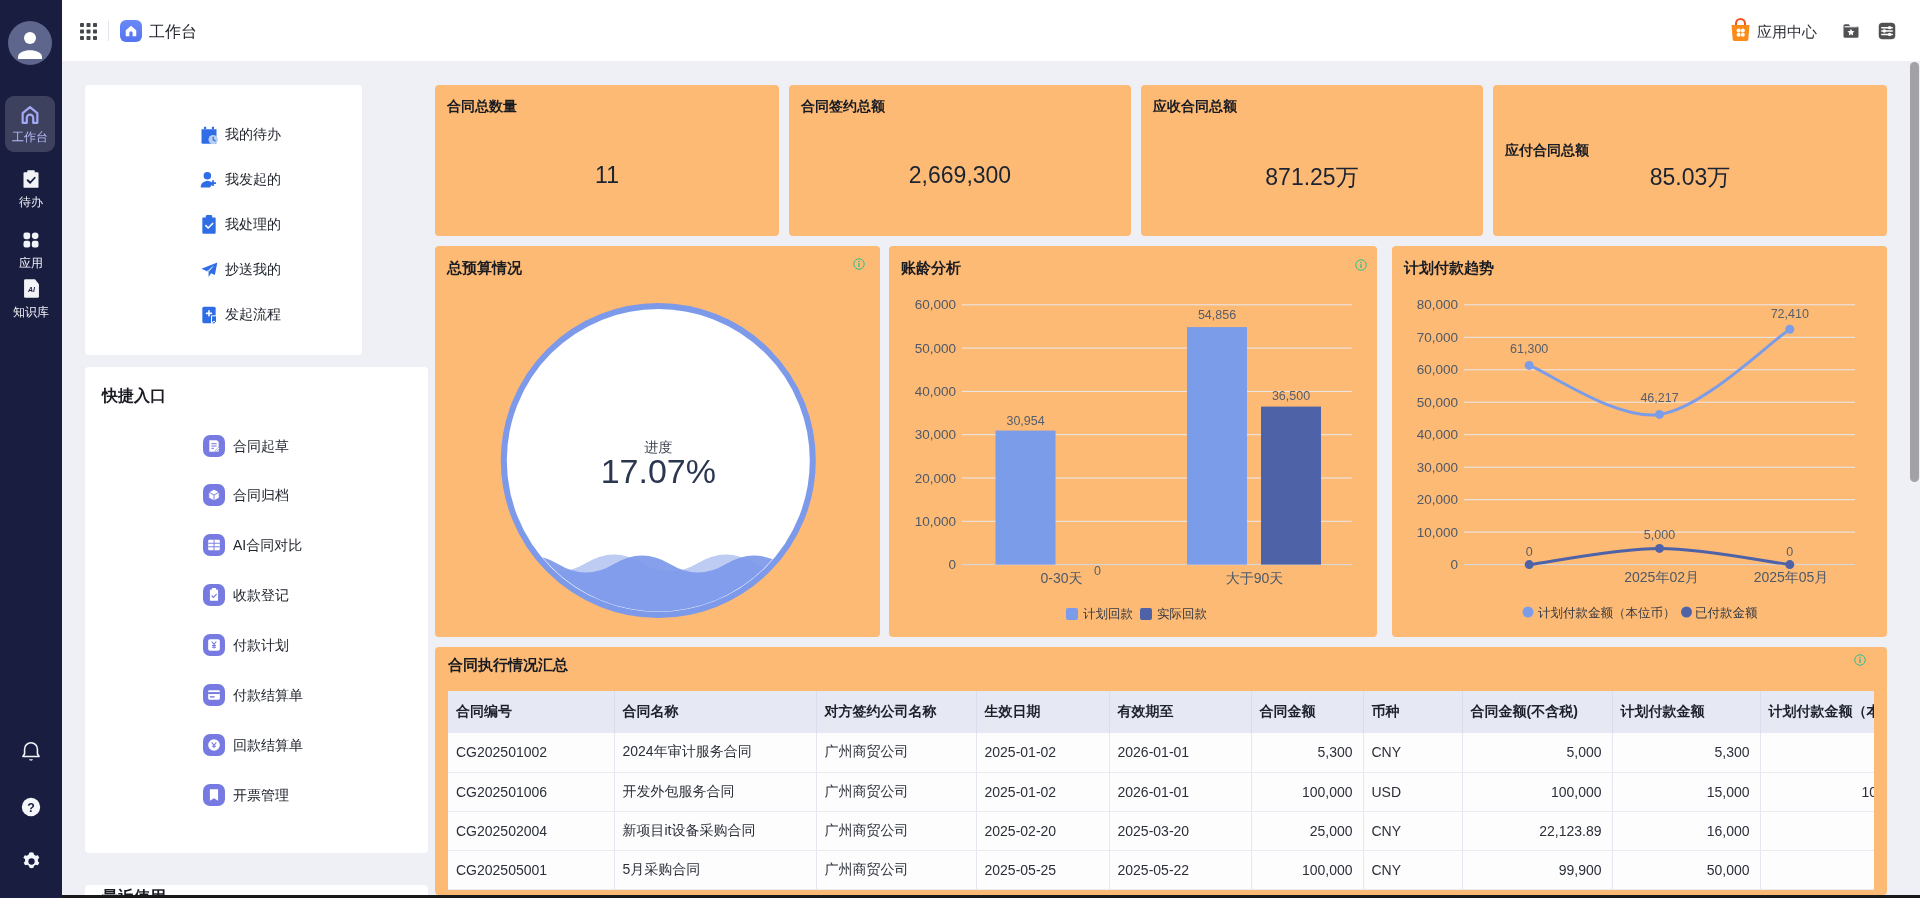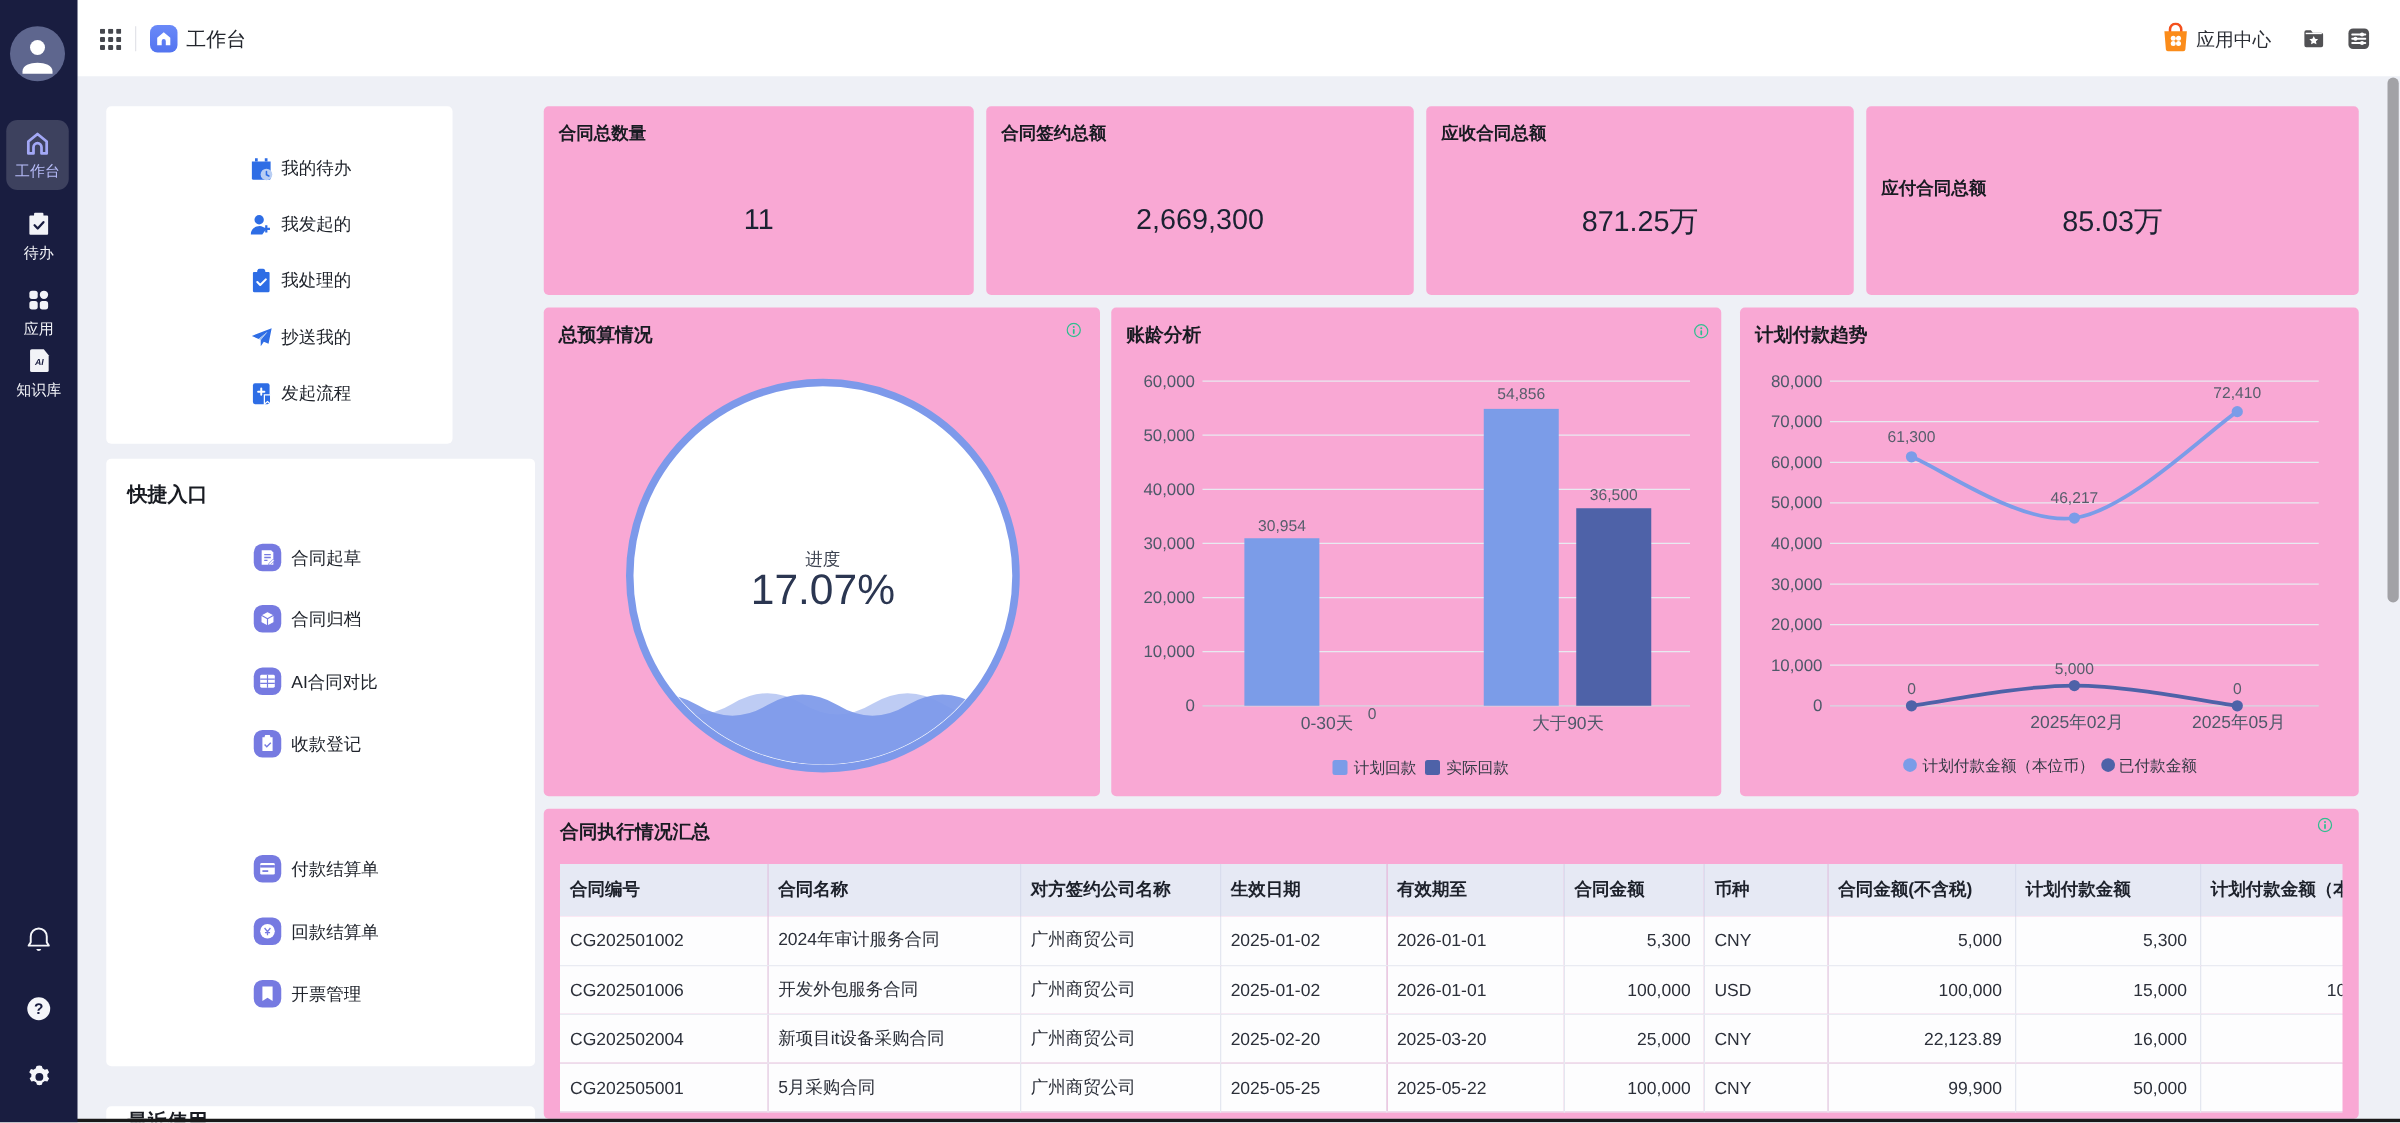--- a/index.html
+++ b/index.html
@@ -33,7 +33,7 @@
 .q-ic { position:absolute; left:118px; top:14px; width:22px; height:22px; border-radius:7px; background:#767ae1; }
 .q-tx { position:absolute; left:148px; top:17px; font-size:14px; color:#20242c; }
 
-.card { background:#f9a8d4; border-radius:4px; }
+.card { background:#fdba74; border-radius:4px; }
 .card-title { position:absolute; left:12px; top:13px; font-size:15px; font-weight:bold; color:#181b22; }
 .stat-num { position:absolute; left:0; width:100%; text-align:center; top:77px; font-size:23px; color:#1b2232; }
 .info-i { position:absolute; width:12px; height:12px; }

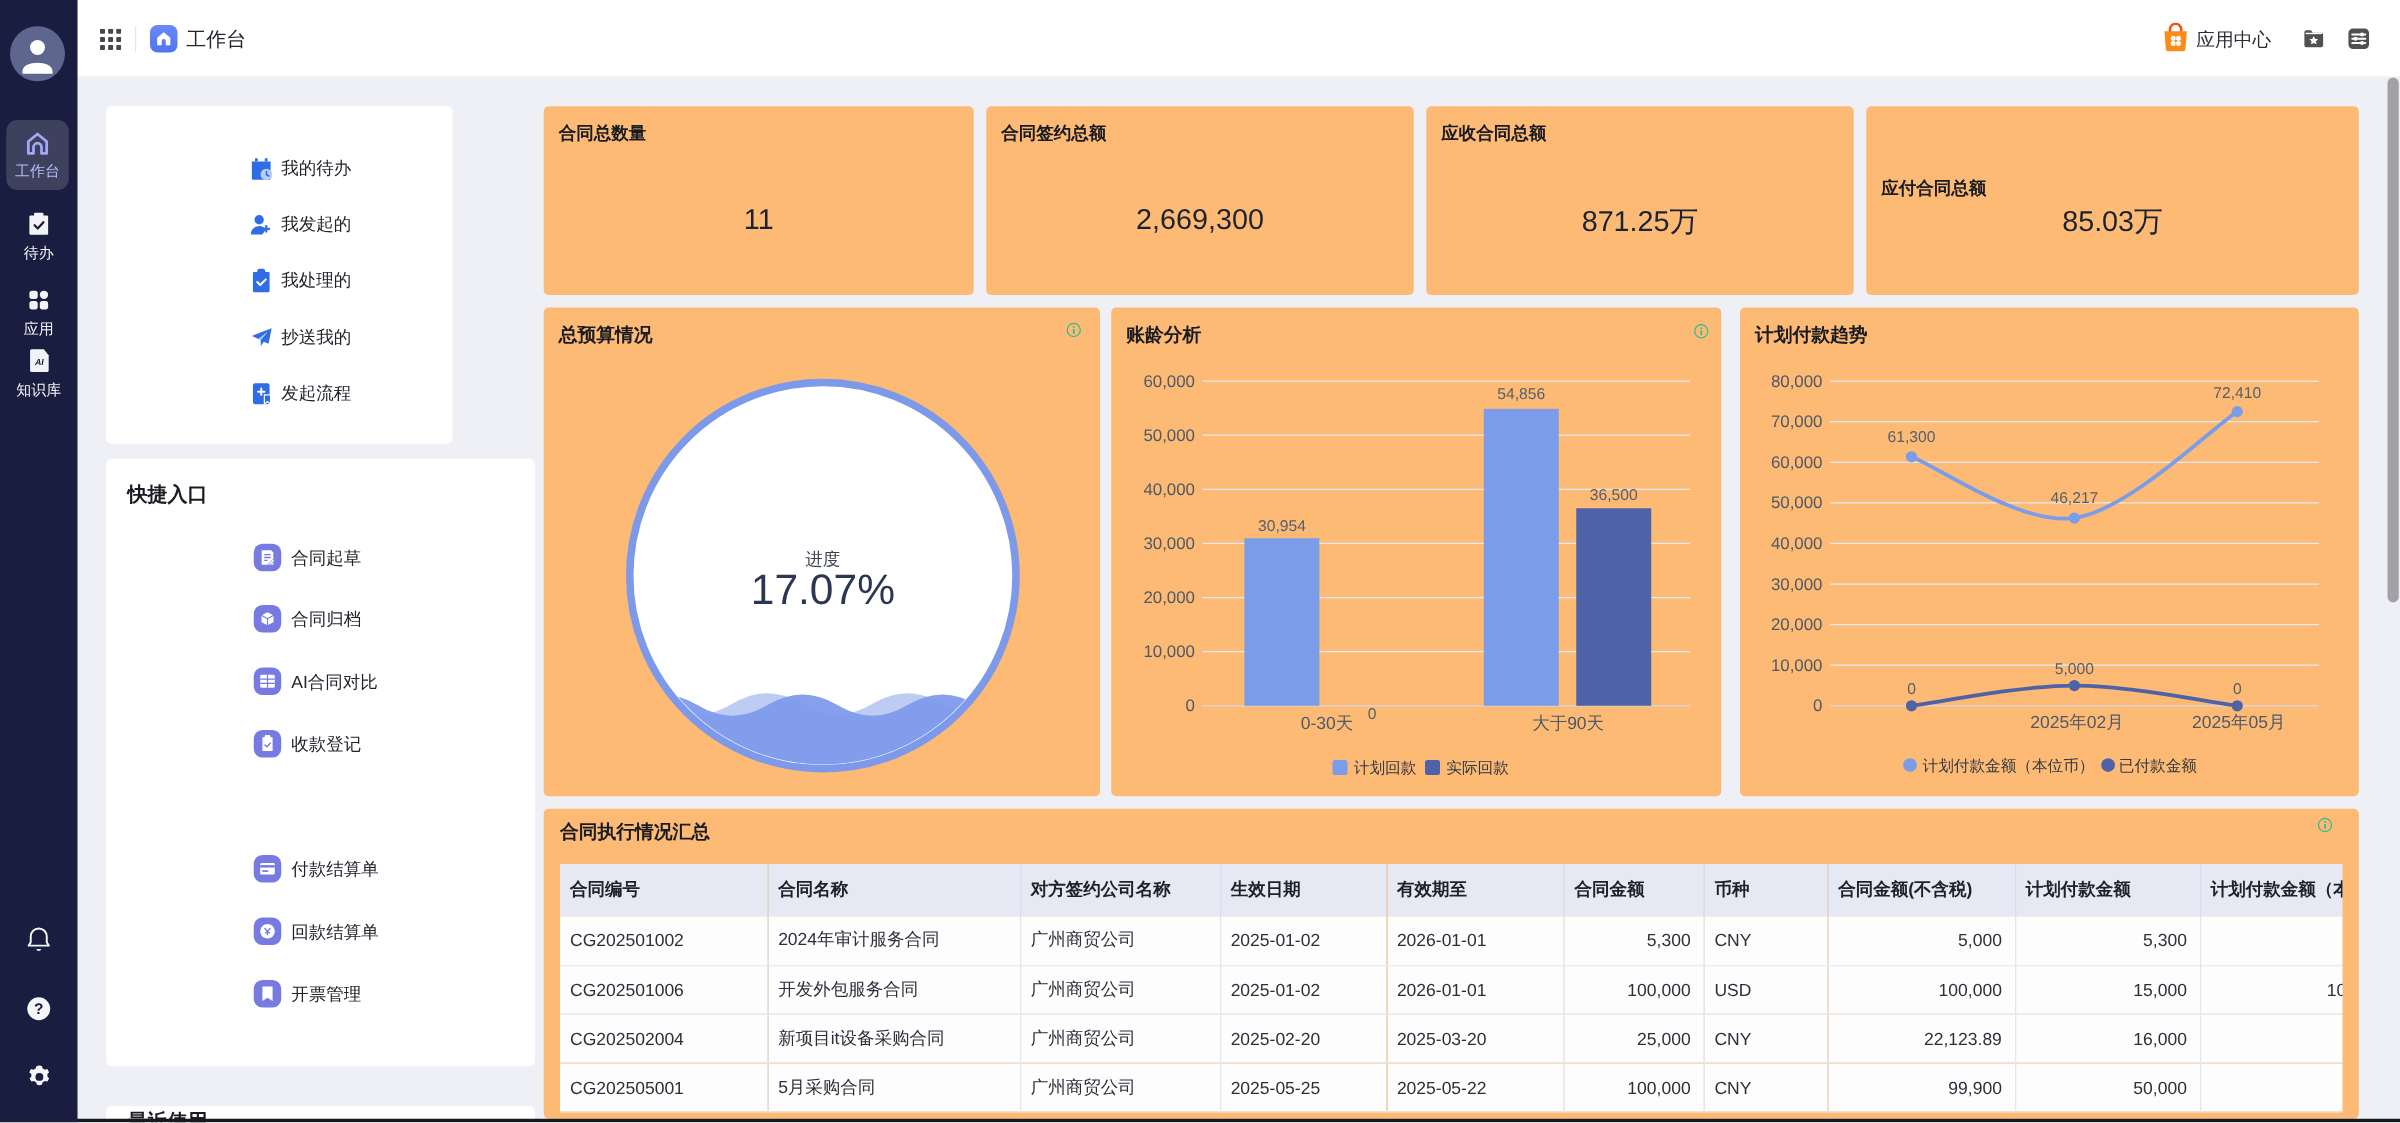--- a/index.html
+++ b/index.html
@@ -236,6 +236,15 @@
           </svg>
         </div>
       <div class="q-tx">收款登记</div>
+    </div>
+    <div class="q-item" style="top:253px;">
+      <div class="q-ic">
+          <svg style="position:absolute;left:4px;top:4px;" width="14" height="14" viewBox="0 0 24 24">
+            <rect x="2" y="2" width="20" height="20" rx="3" fill="#fff"></rect>
+            <path d="M8 6 l4 5 4 -5 M12 11 v7 M8.5 13 h7 M8.5 16 h7" stroke="#767ae1" stroke-width="1.8" fill="none"></path>
+          </svg>
+        </div>
+      <div class="q-tx">付款计划</div>
     </div>
     <div class="q-item" style="top:303px;">
       <div class="q-ic">

